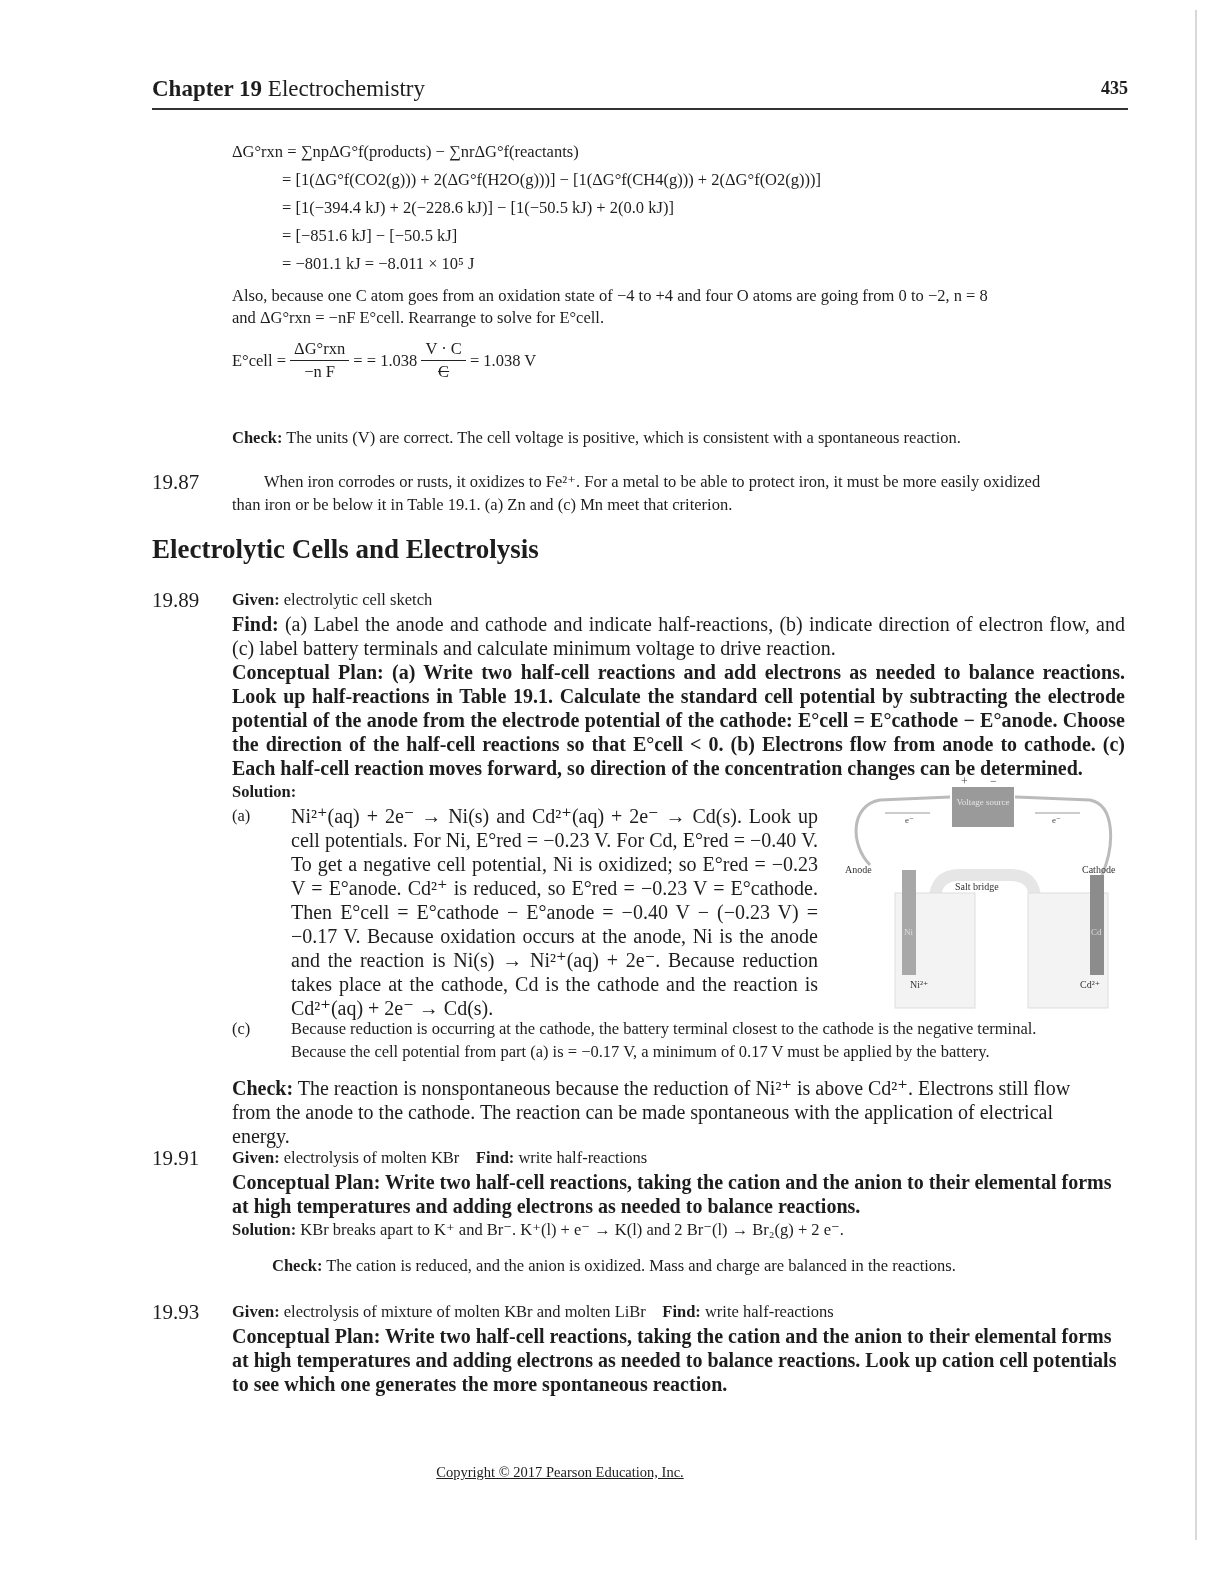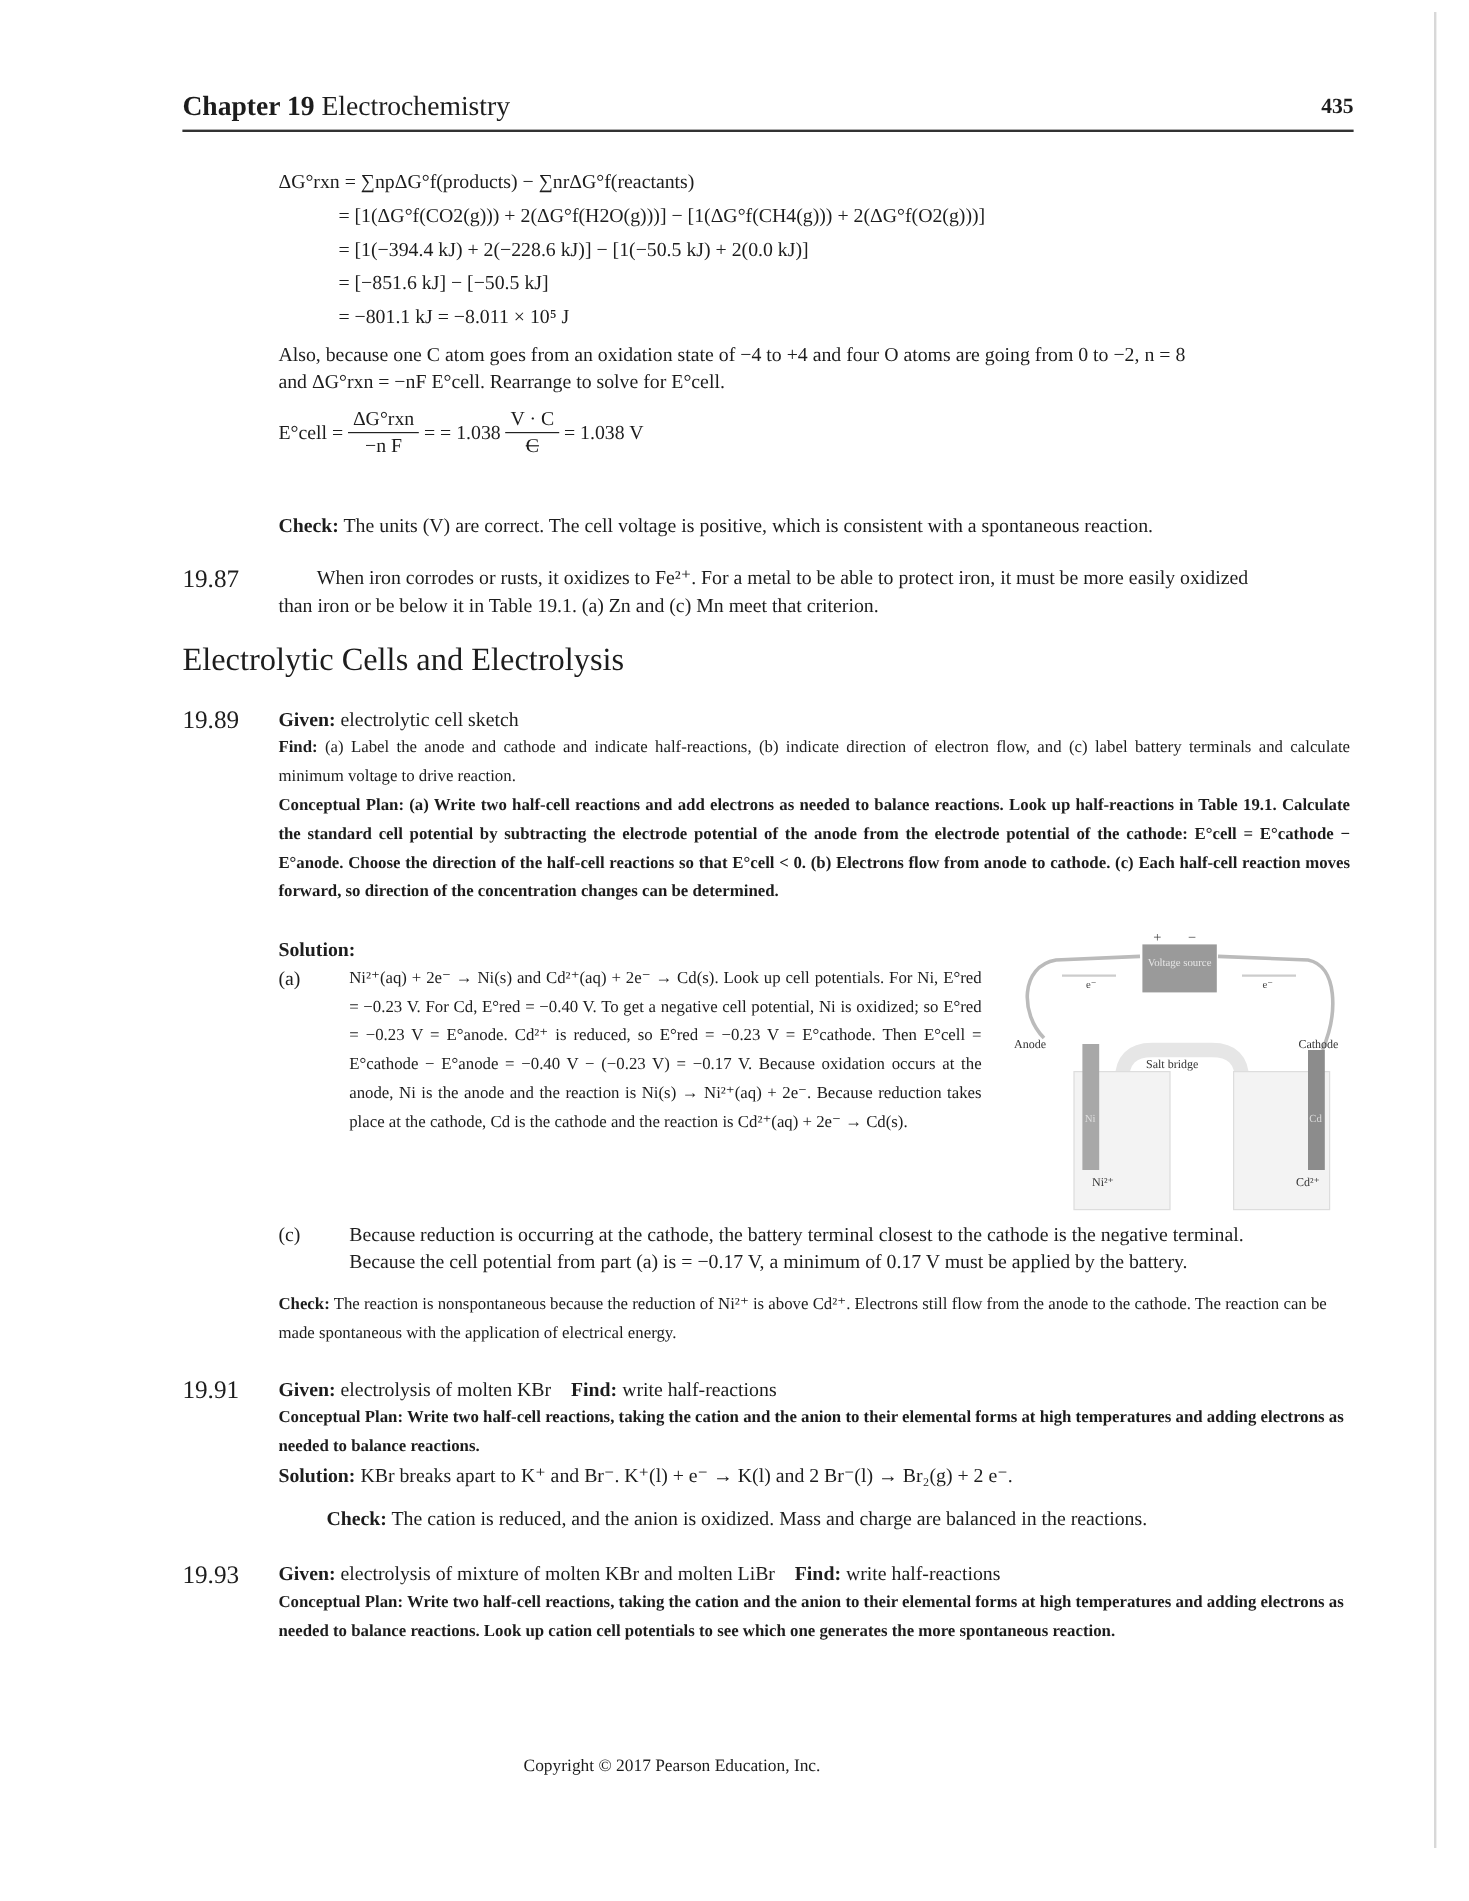--- a/index.html
+++ b/index.html
@@ -13,7 +13,7 @@
   .para{position:absolute;font-size:14px;line-height:24px;}
   .num{position:absolute;left:152px;font-size:21px;}
   .b{font-weight:bold;}
-  .sec{position:absolute;left:152px;top:534px;font-size:27px;font-weight:normal;}
+  .sec{position:absolute;left:152px;top:534px;font-size:27px;font-weight:bold;}
   .frac{display:inline-block;vertical-align:middle;text-align:center;}
   .frac .n{display:block;border-bottom:1px solid #222;padding:0 4px;}
   .frac .d{display:block;padding:0 4px;}

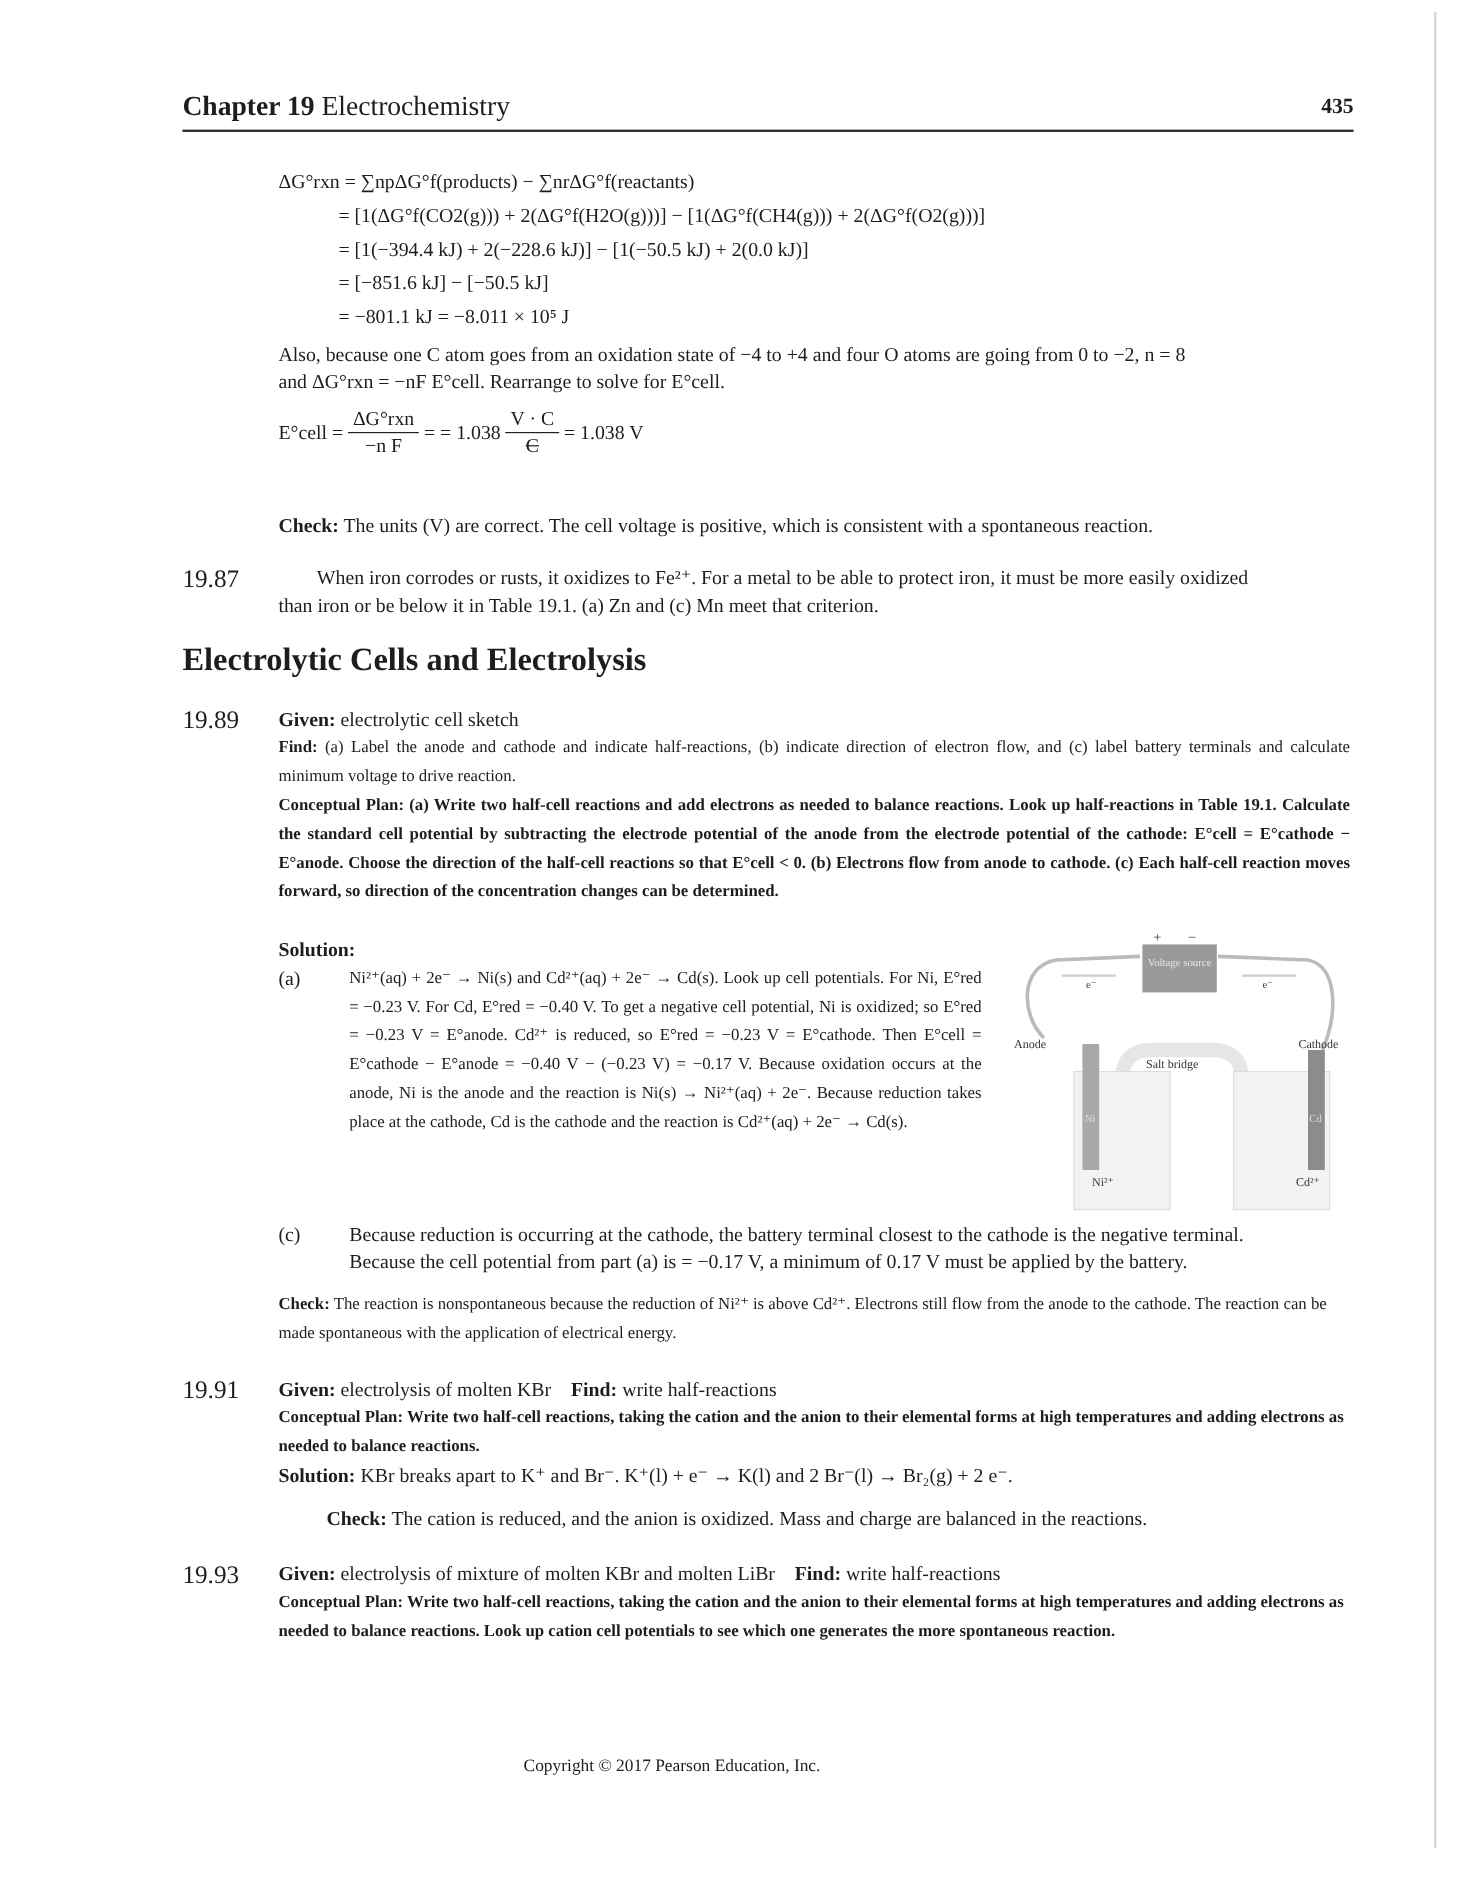--- a/index.html
+++ b/index.html
@@ -10,7 +10,7 @@
   .hdr .chap b{font-weight:bold;}
   .hdr .pg{position:absolute;right:0;top:2px;font-size:18px;font-weight:bold;}
   .abs{position:absolute;font-size:16.5px;line-height:24px;white-space:nowrap;}
-  .para{position:absolute;font-size:14px;line-height:24px;}
+  .para{position:absolute;font-size:20px;line-height:24px;}
   .num{position:absolute;left:152px;font-size:21px;}
   .b{font-weight:bold;}
   .sec{position:absolute;left:152px;top:534px;font-size:27px;font-weight:bold;}

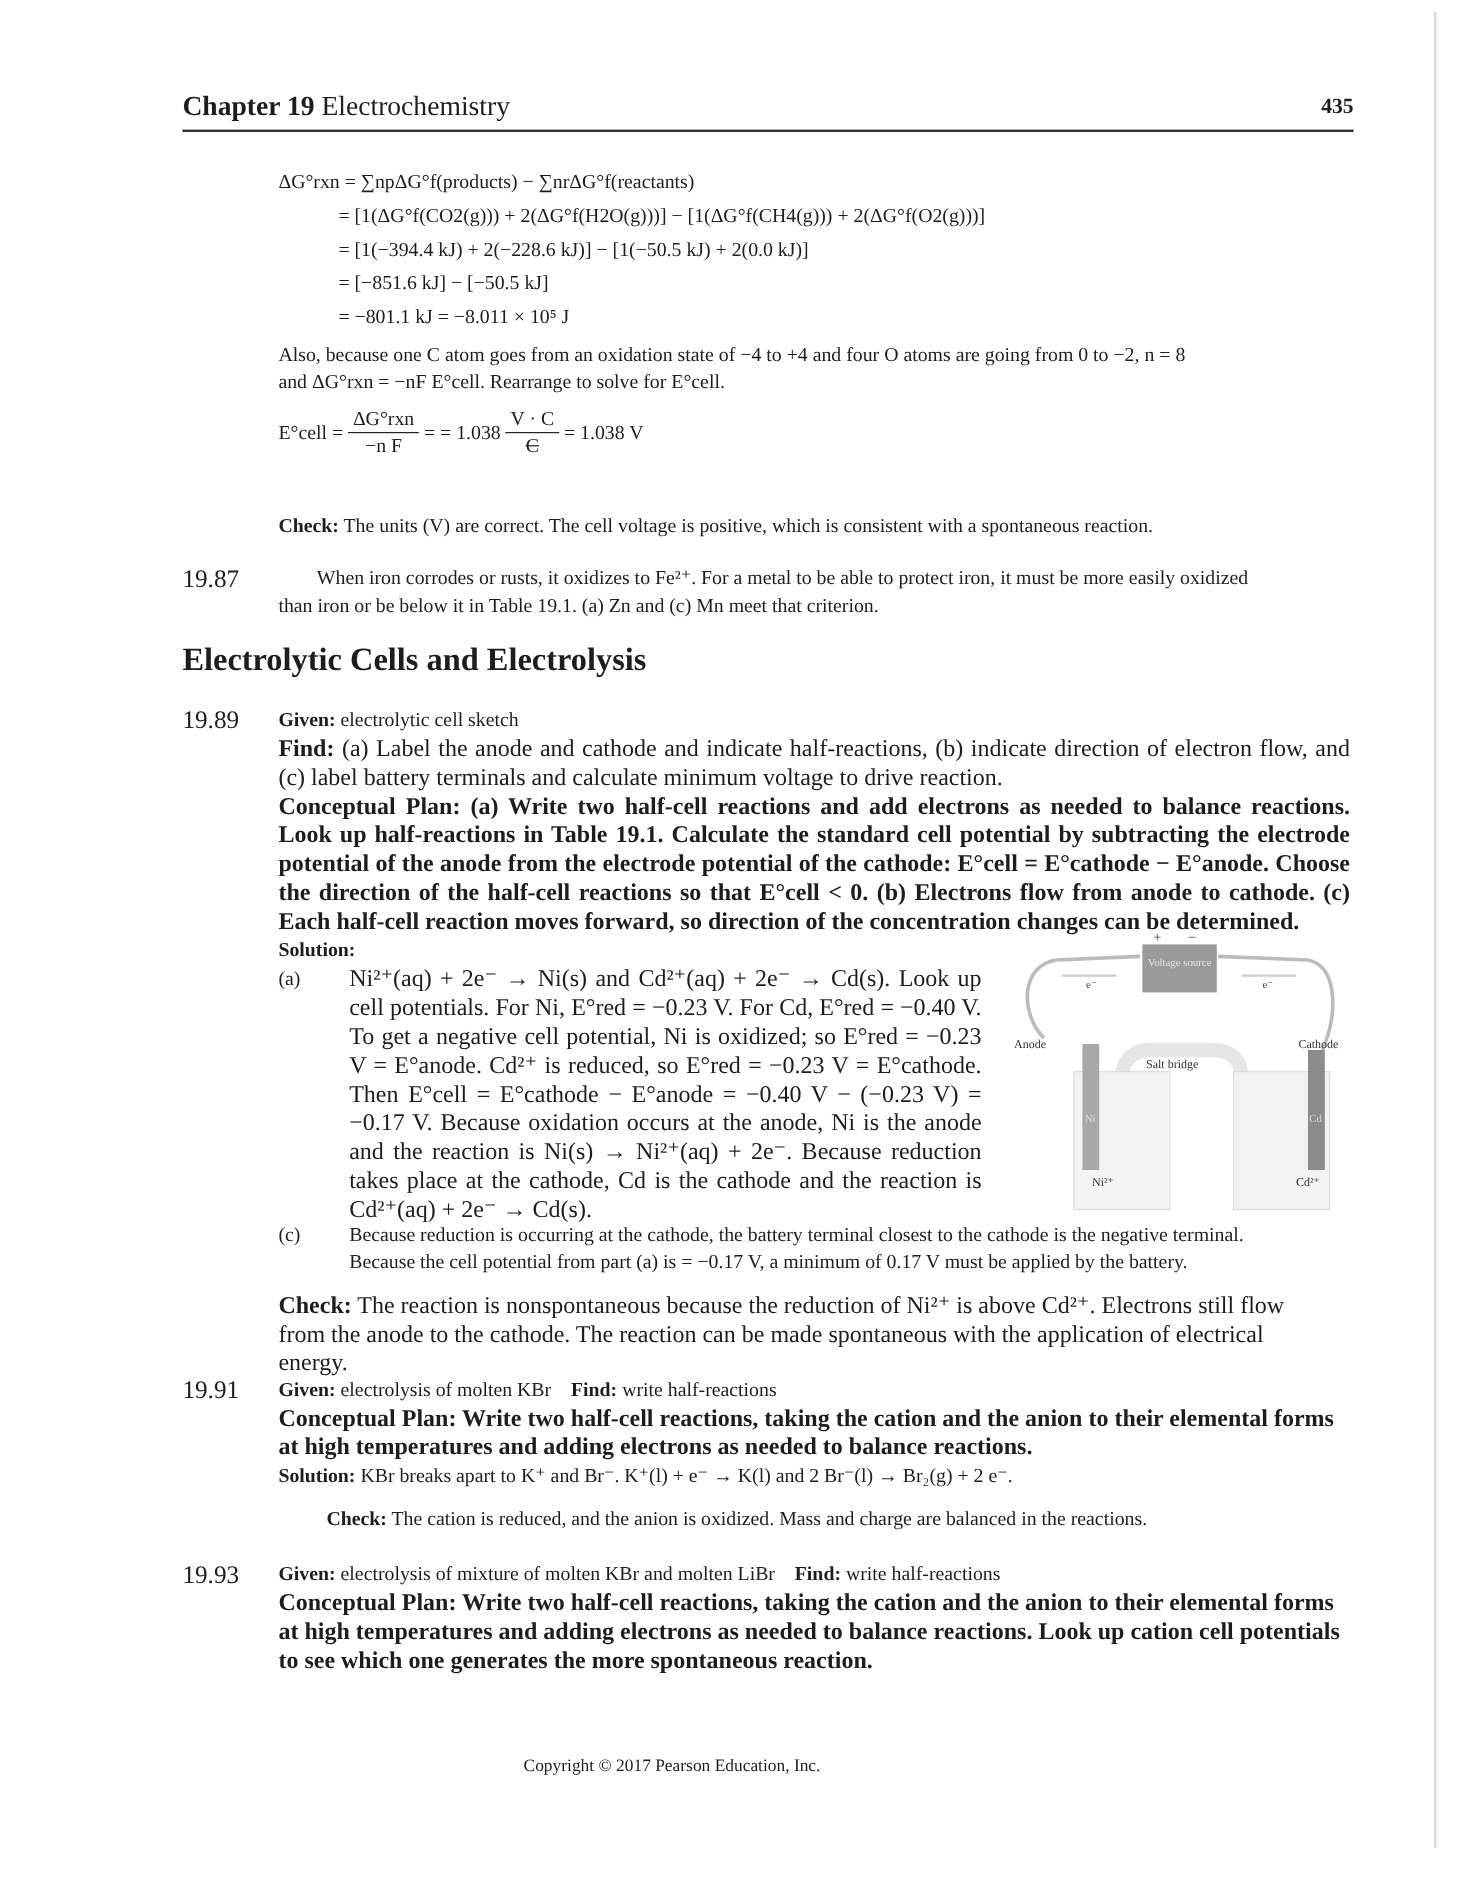--- a/index.html
+++ b/index.html
@@ -20,7 +20,7 @@
   .strike{text-decoration:line-through;}
   .justify{text-align:justify;text-align-last:left;}
   .figure{position:absolute;left:840px;top:775px;width:290px;height:235px;}
-  .footer{position:absolute;left:0;width:1120px;top:1464px;text-align:center;font-size:14.5px;}
+  .footer{position:absolute;left:0;width:1120px;top:1464px;text-align:center;font-size:14.5px;text-decoration:underline;}
 </style>
 </head>
 <body>

